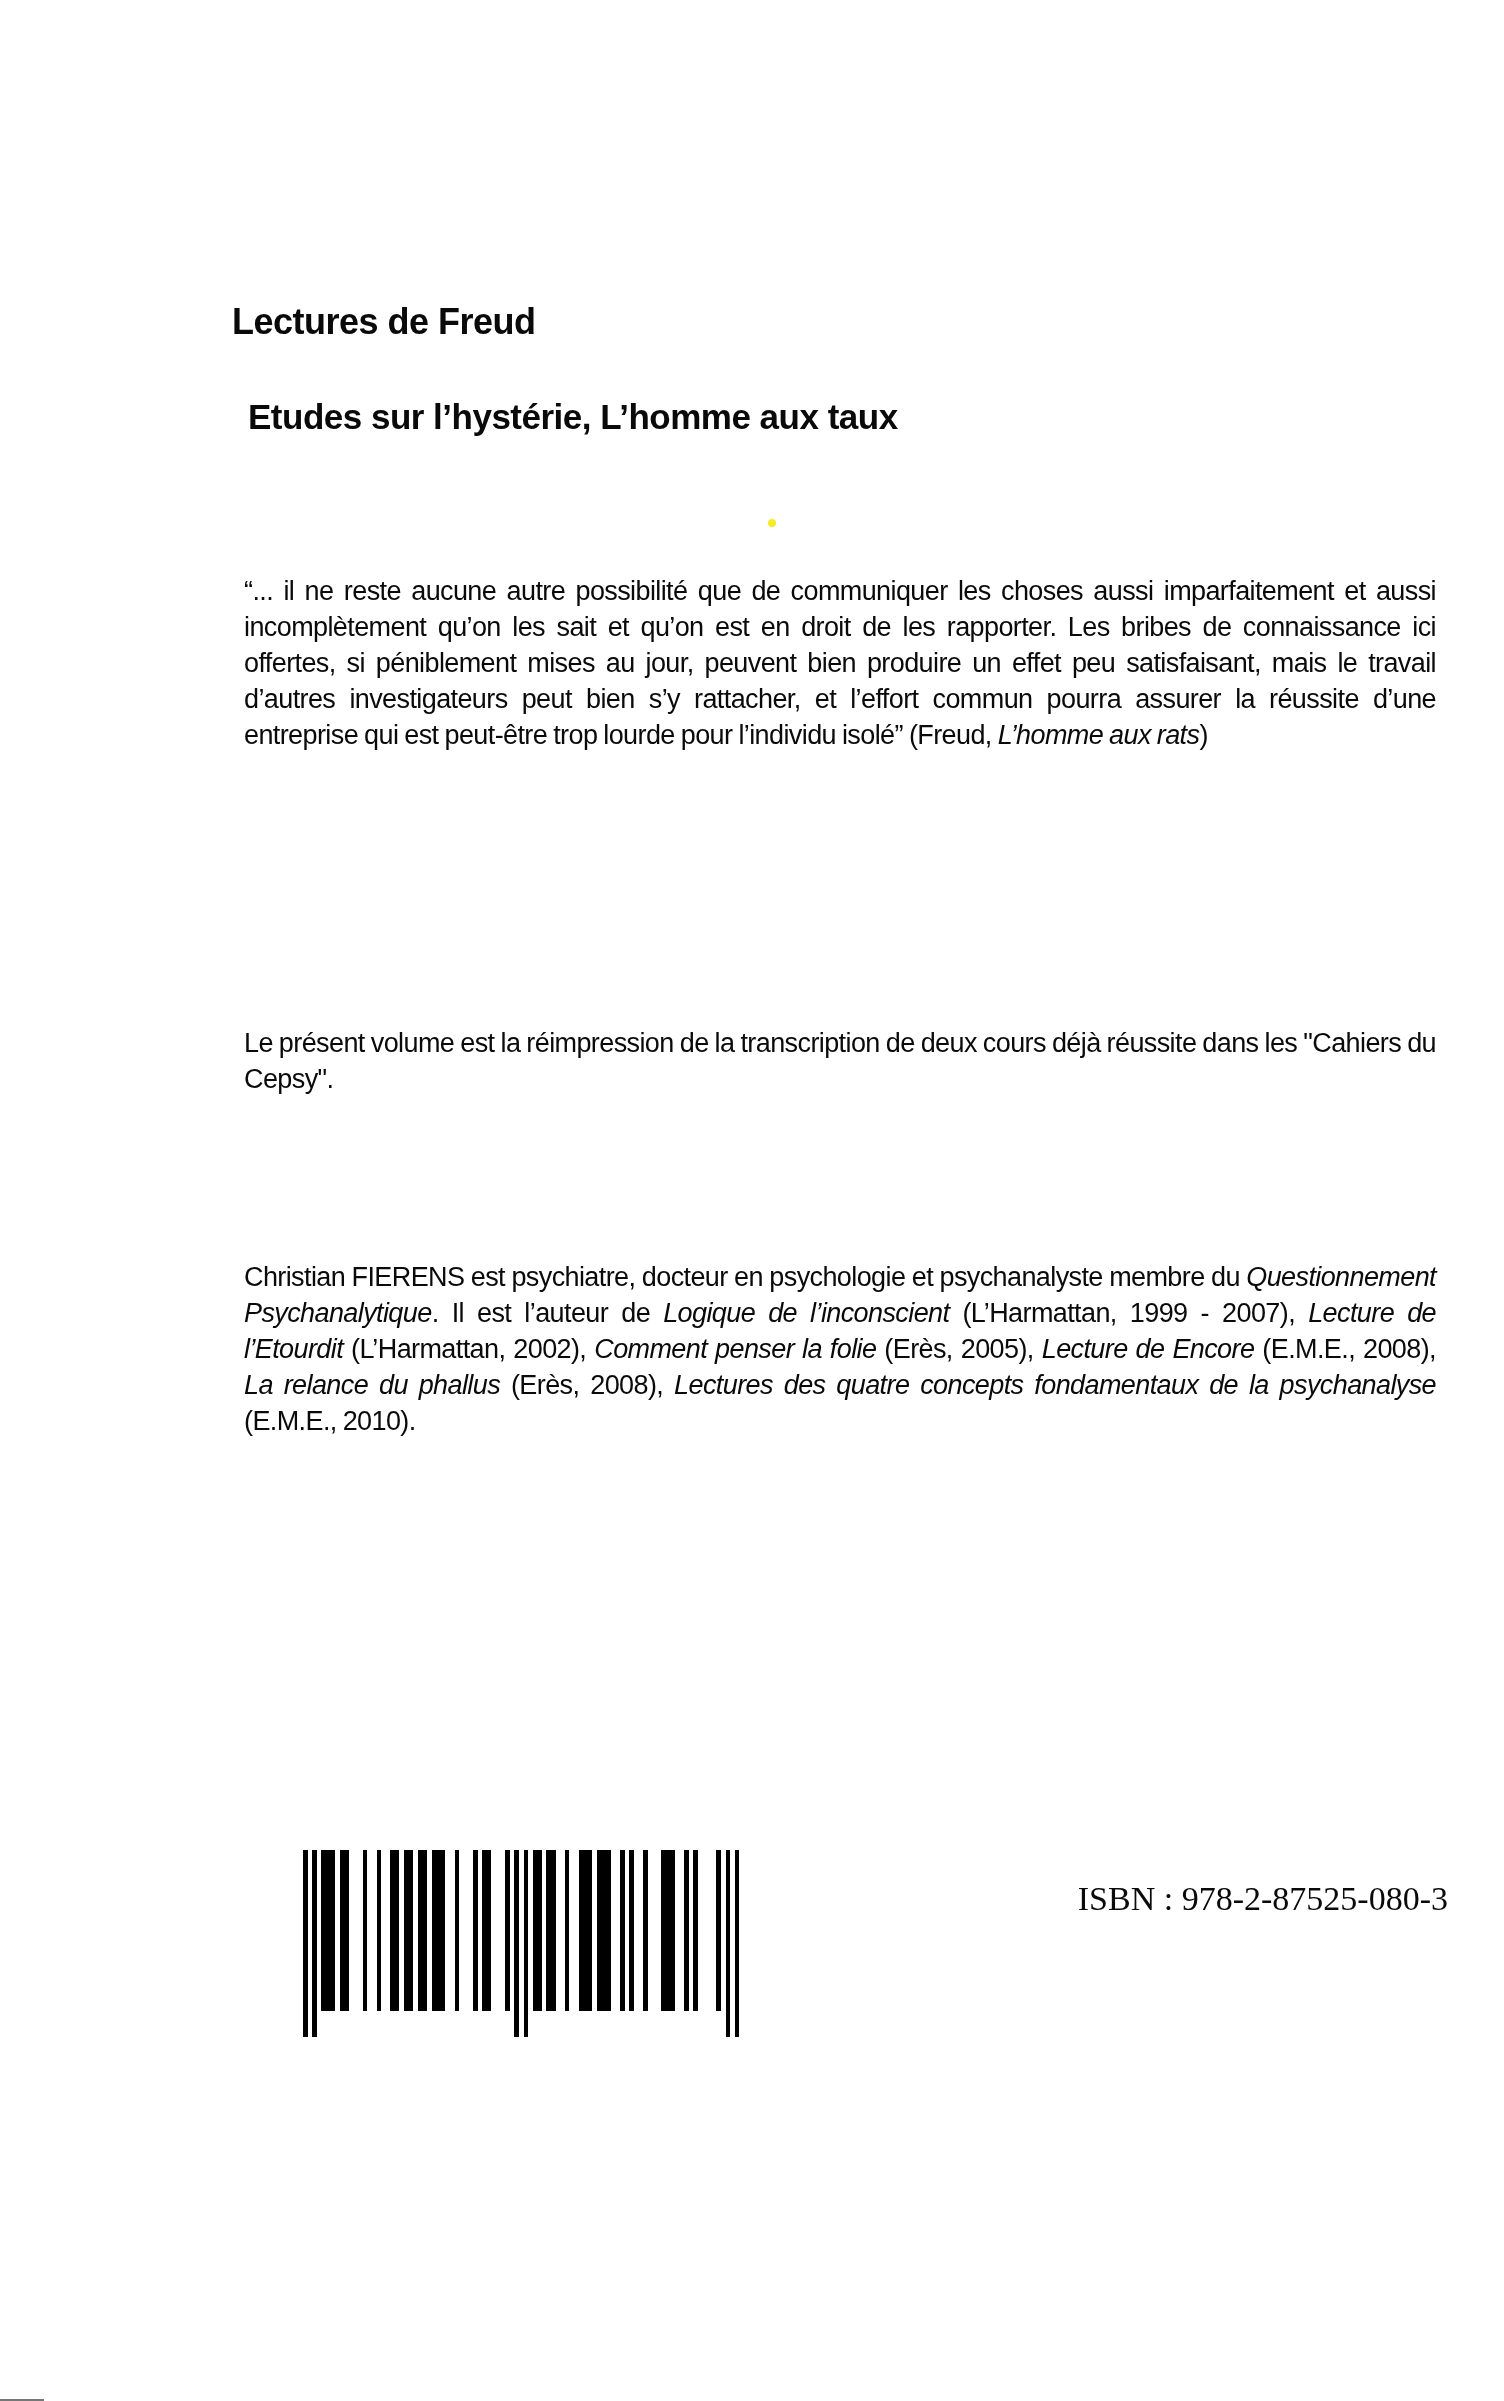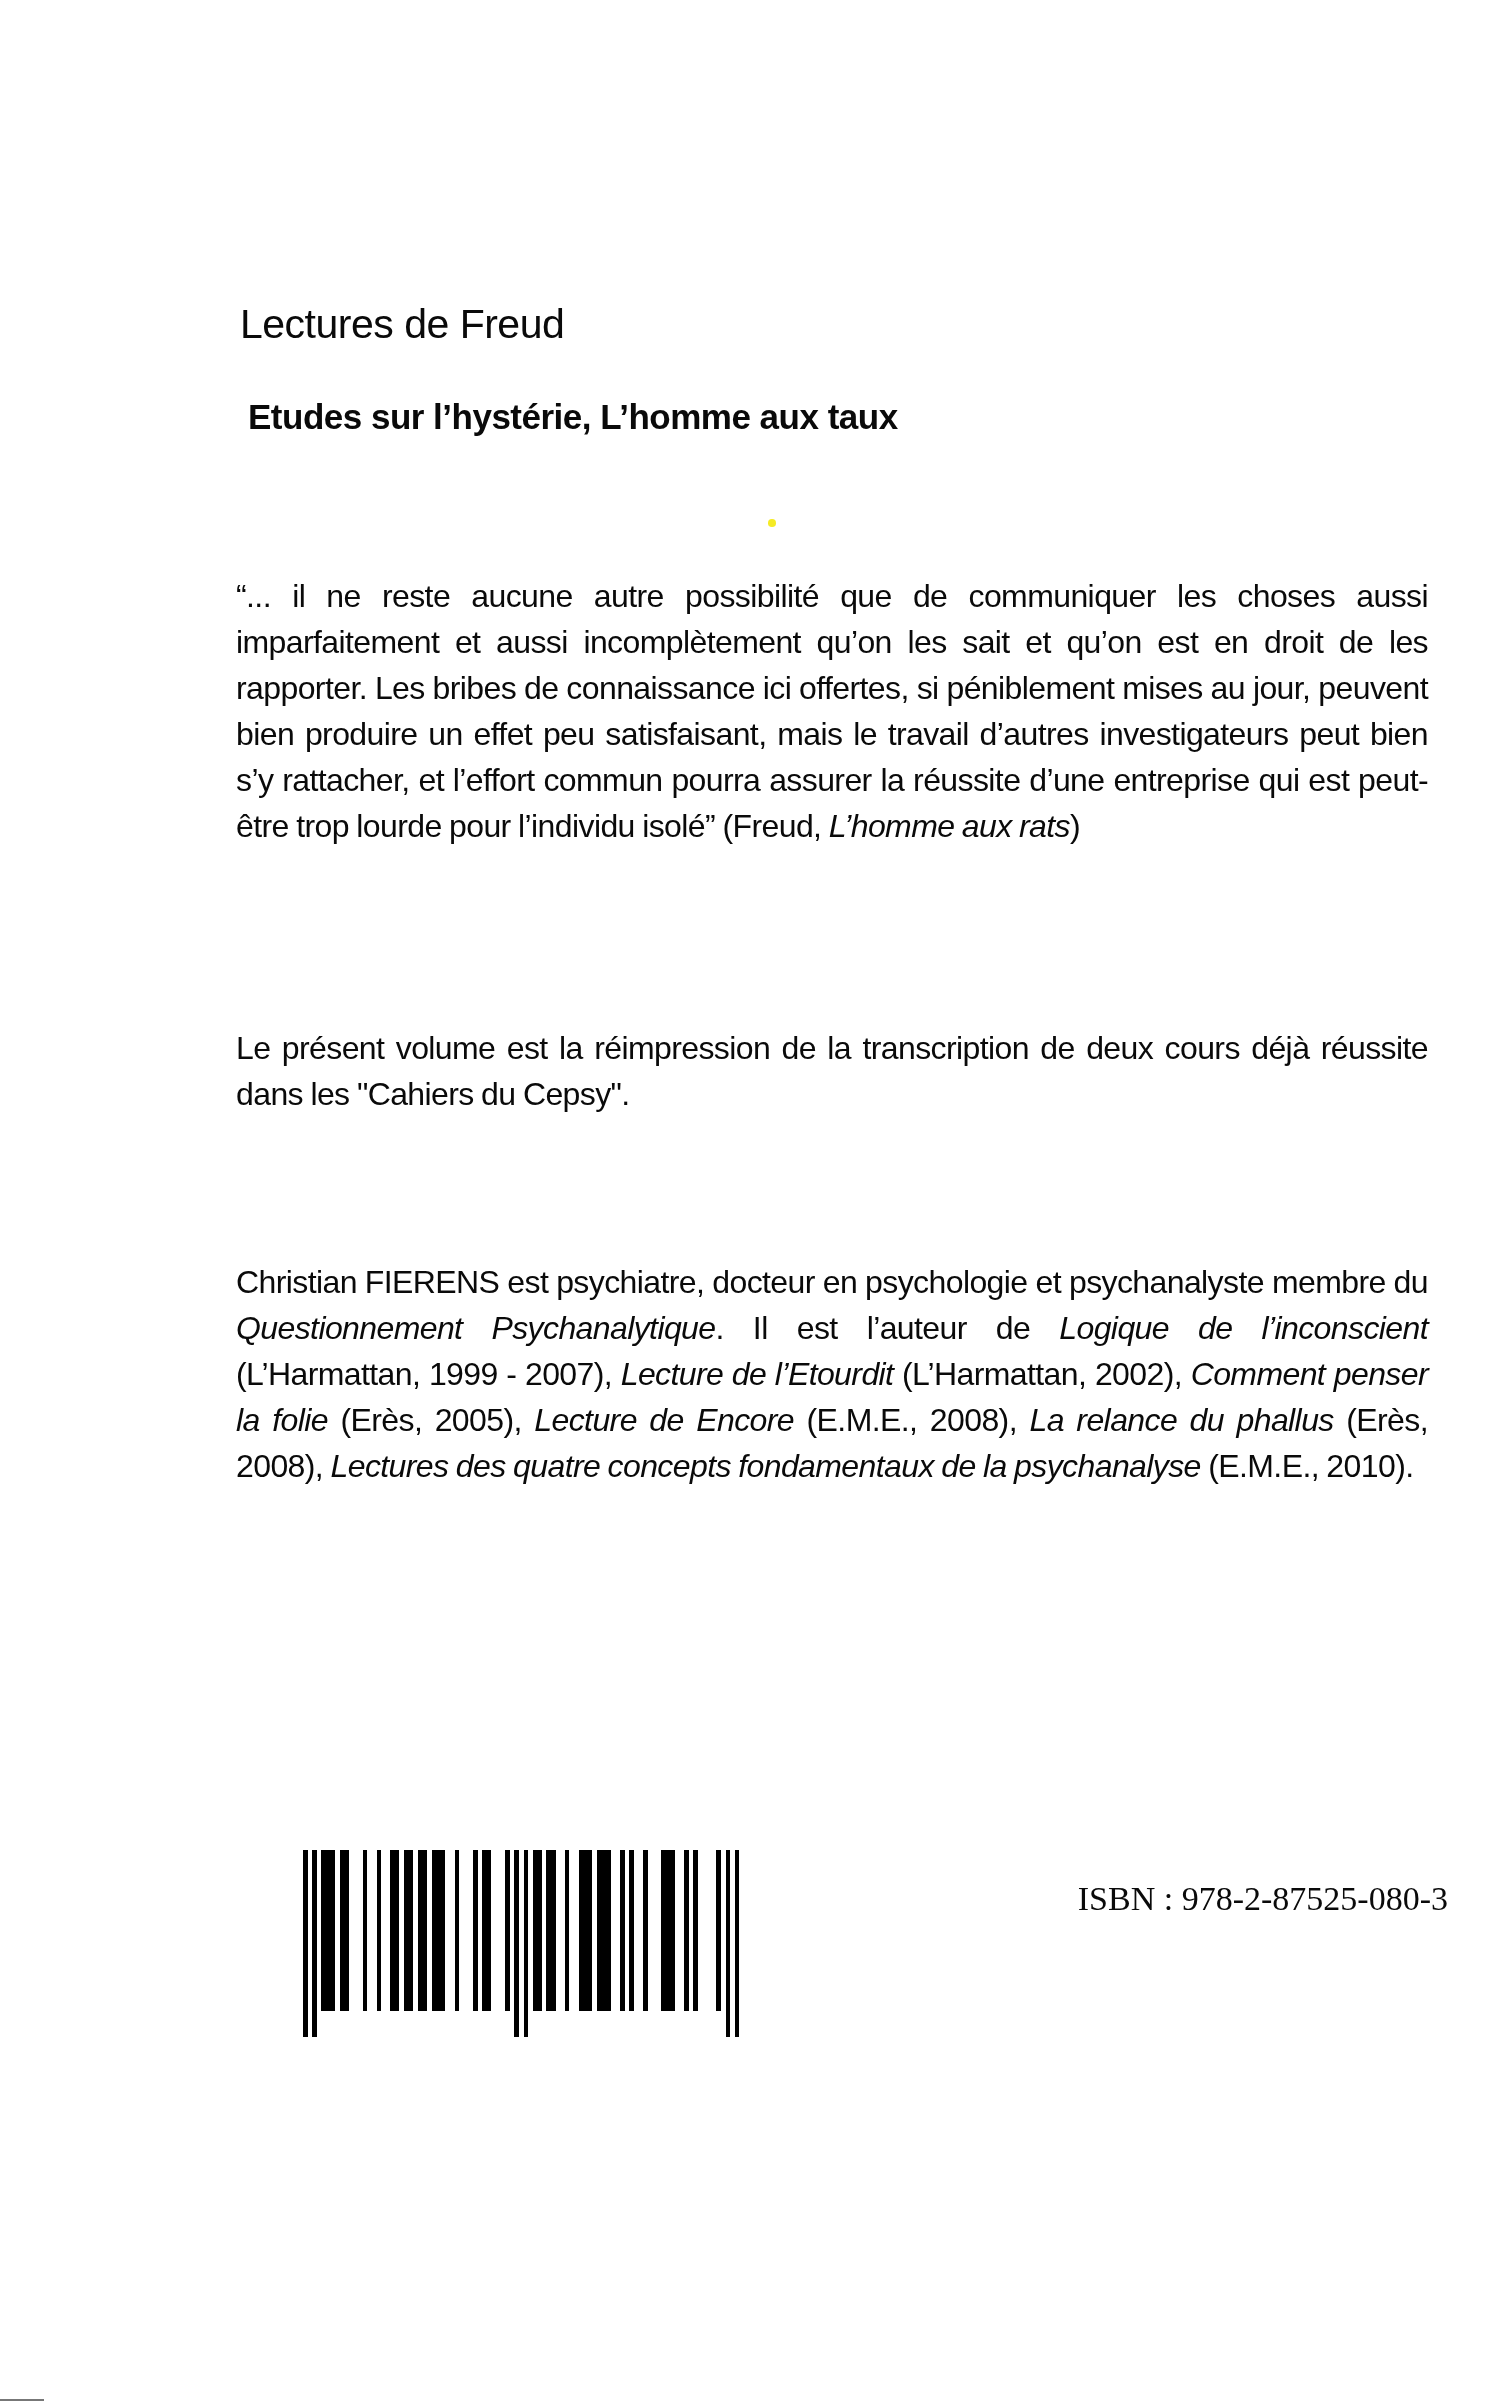--- a/index.html
+++ b/index.html
@@ -6,7 +6,7 @@
   body { width:1505px; height:2402px; position:relative; overflow:hidden; color:#0a0a0a; }
   .sans { font-family: "Liberation Sans", "DejaVu Sans", sans-serif; }
   .serif { font-family: "Liberation Serif", "DejaVu Serif", serif; }
-  .title { position:absolute; left:240px; top:301px; font-size:41px; font-weight:normal; letter-spacing:-0.5px; }
+  .title { position:absolute; left:232px; top:301px; font-size:36px; font-weight:bold; letter-spacing:-0.5px; }
   .subtitle { position:absolute; left:248px; top:397px; font-size:35px; font-weight:bold; letter-spacing:-0.5px; }
   .dot { position:absolute; left:768px; top:519px; width:7.6px; height:7.6px; border-radius:50%; background:#f3e800; opacity:.85; }
   .para { position:absolute; left:236px; width:1192px; font-size:32px; line-height:46px; text-align:justify; letter-spacing:-0.6px; word-spacing:-0.9px; }

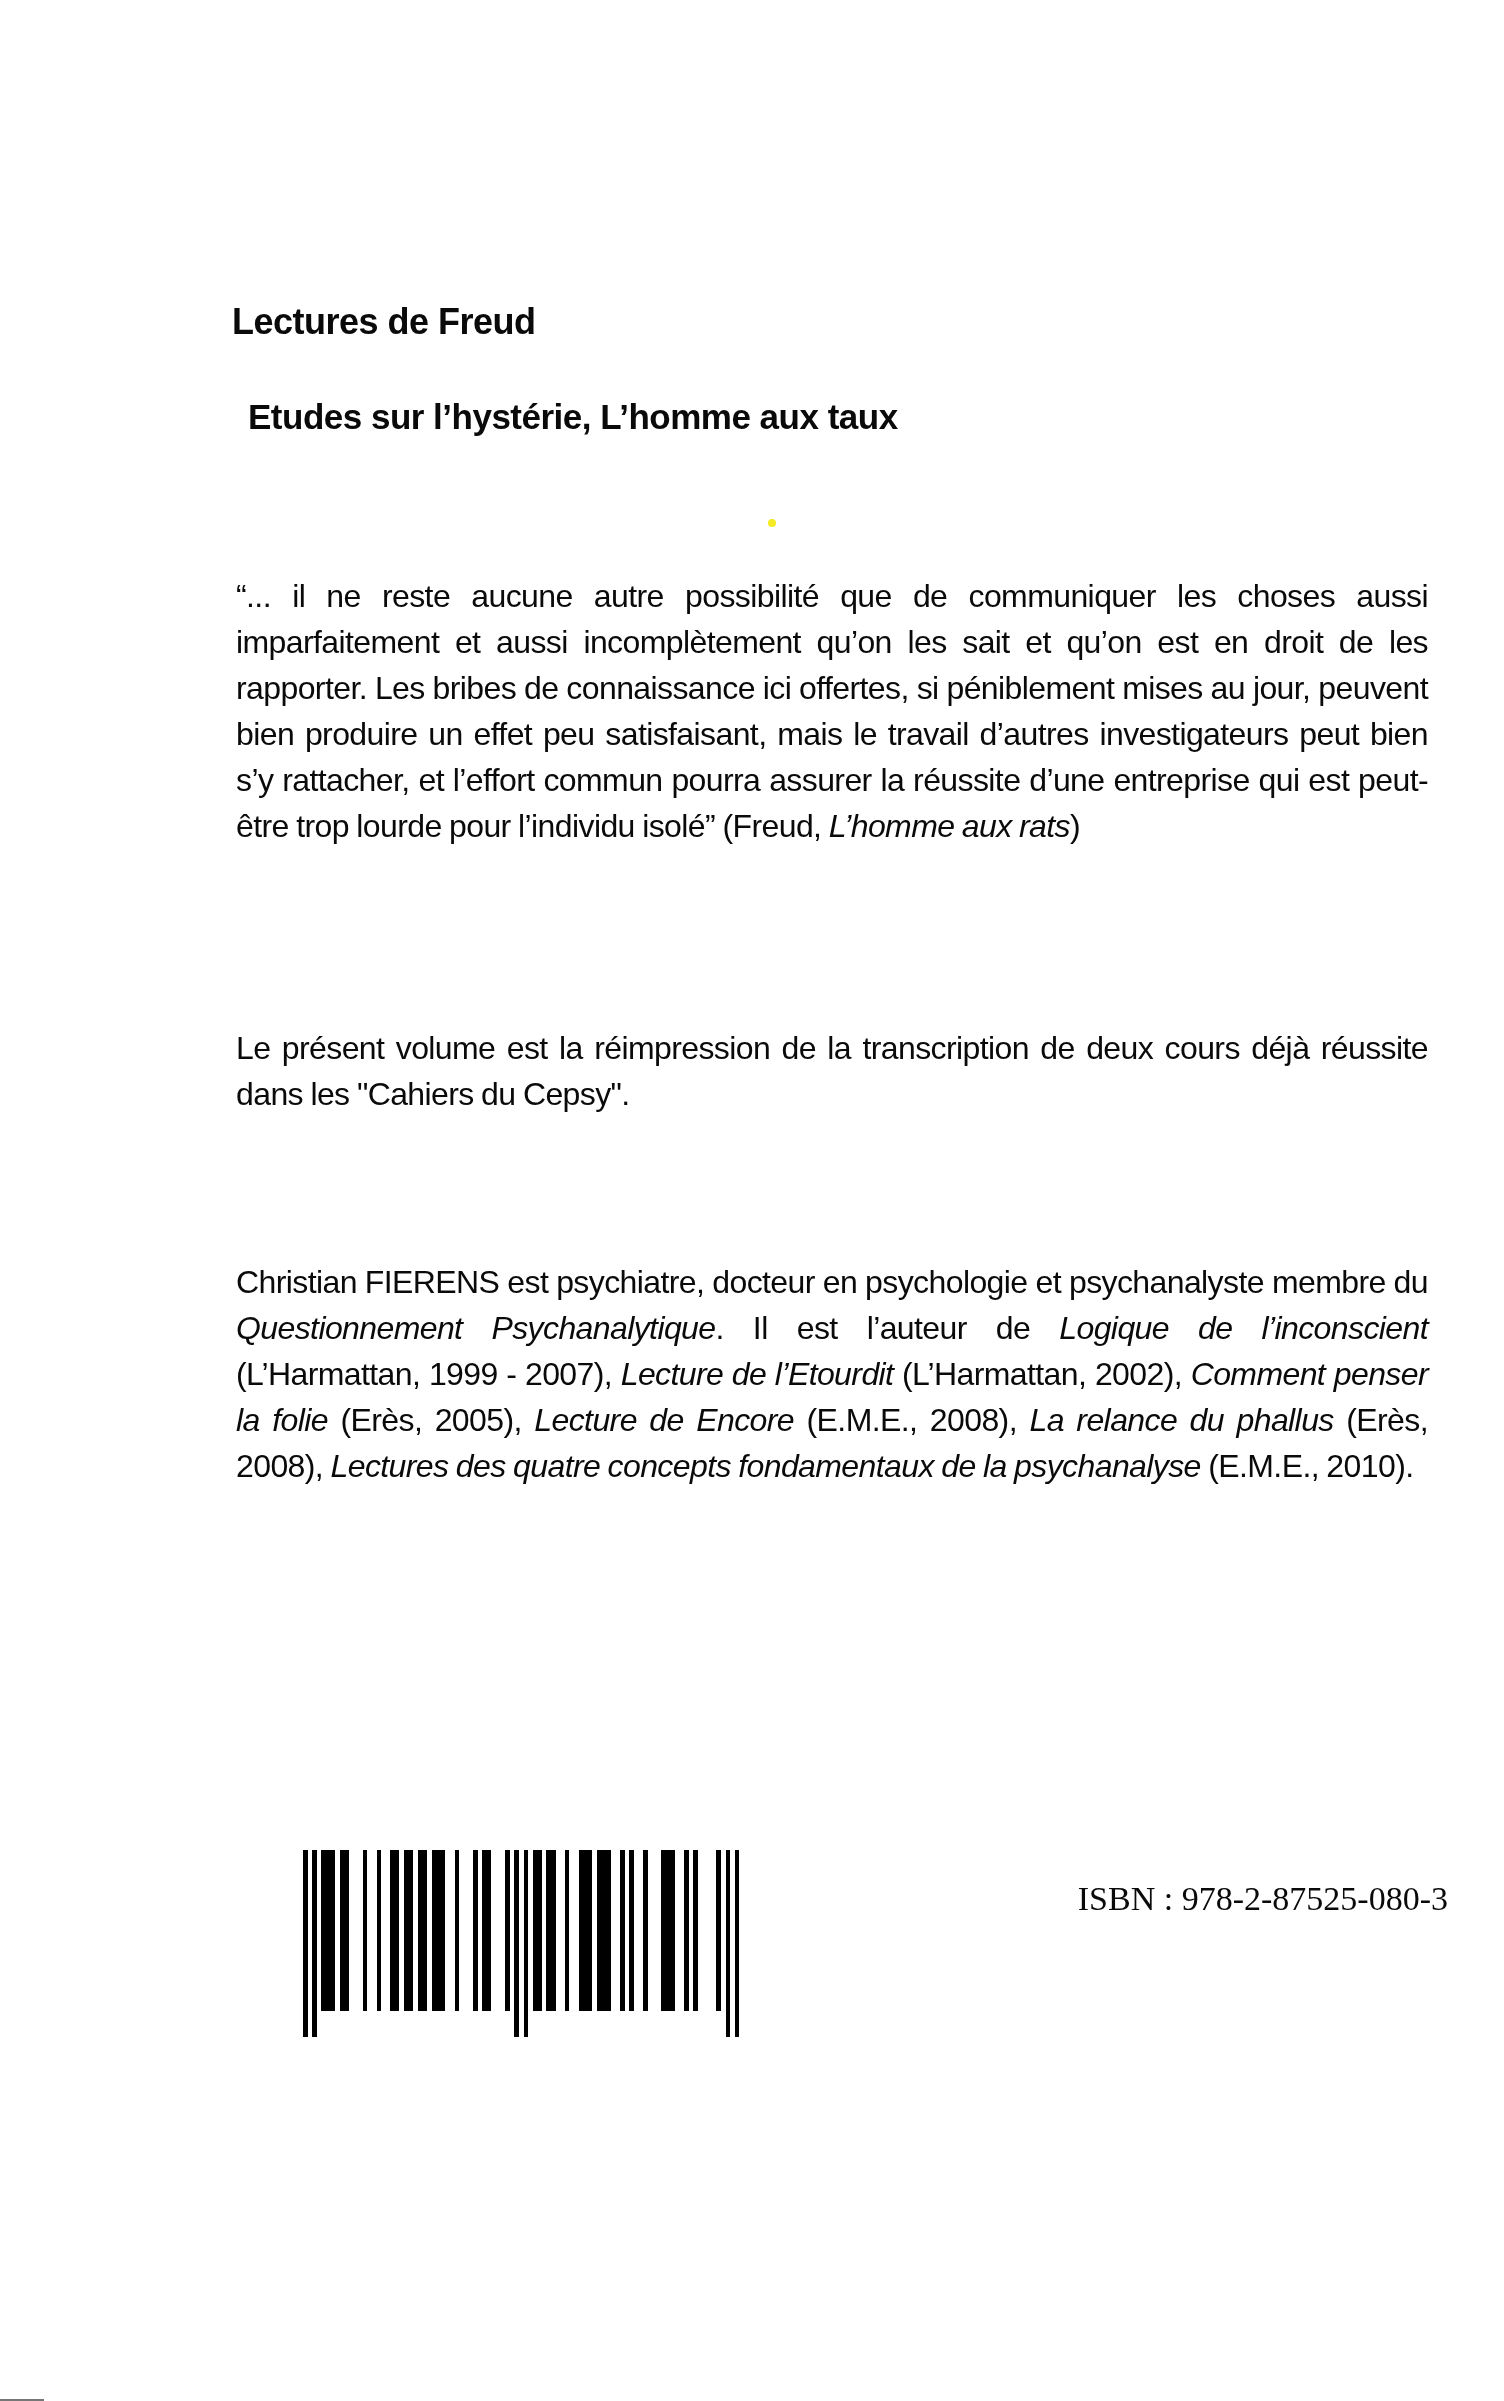--- a/index.html
+++ b/index.html
@@ -9,7 +9,7 @@
   .title { position:absolute; left:232px; top:301px; font-size:36px; font-weight:bold; letter-spacing:-0.5px; }
   .subtitle { position:absolute; left:248px; top:397px; font-size:35px; font-weight:bold; letter-spacing:-0.5px; }
   .dot { position:absolute; left:768px; top:519px; width:7.6px; height:7.6px; border-radius:50%; background:#f3e800; opacity:.85; }
-  .para { position:absolute; left:236px; width:1192px; font-size:32px; line-height:46px; text-align:justify; letter-spacing:-0.6px; word-spacing:-0.9px; }
+  .para { position:absolute; left:244px; width:1192px; font-size:27px; line-height:36px; text-align:justify; letter-spacing:-0.6px; word-spacing:-0.9px; }
   .para i { font-style:italic; }
   .quote { top:573px; }
   .reprint { top:1025px; }

